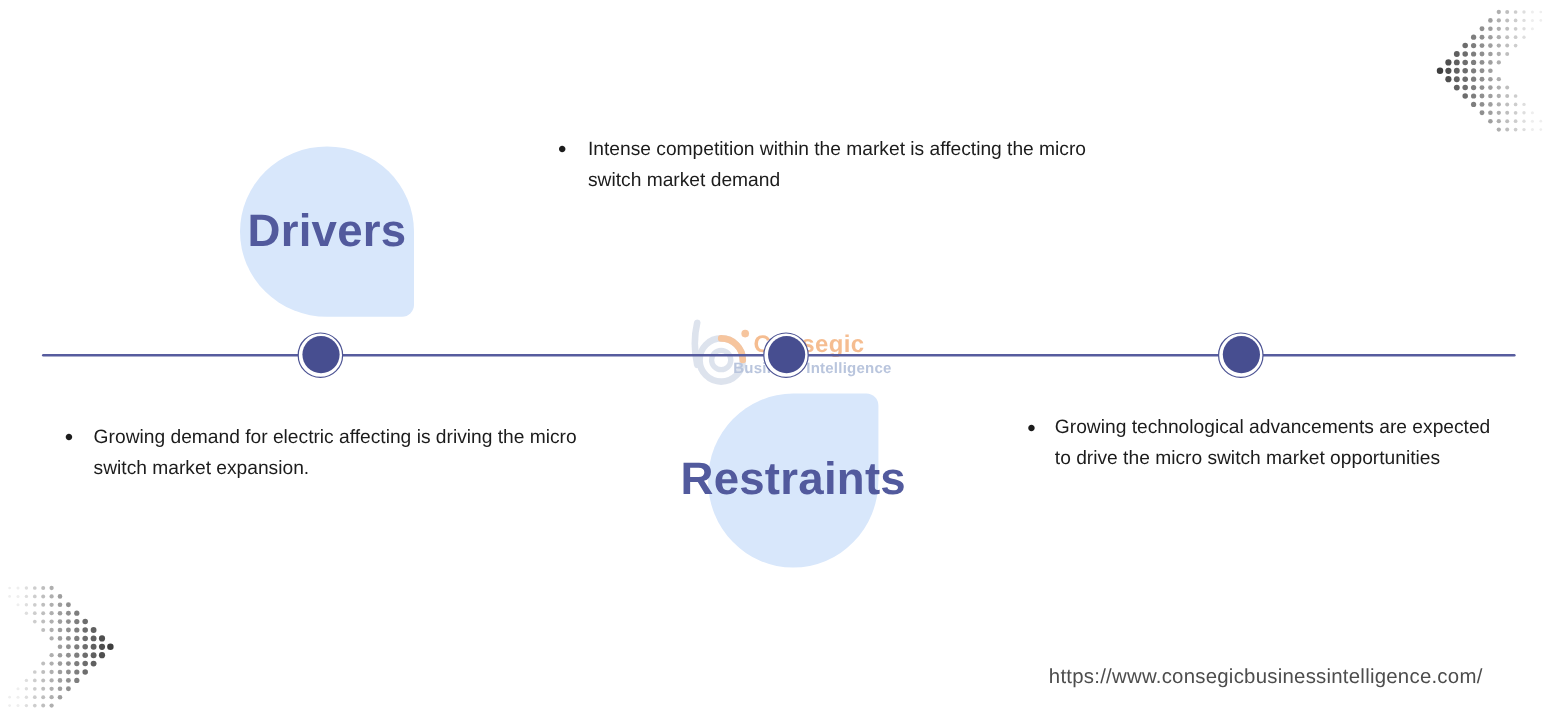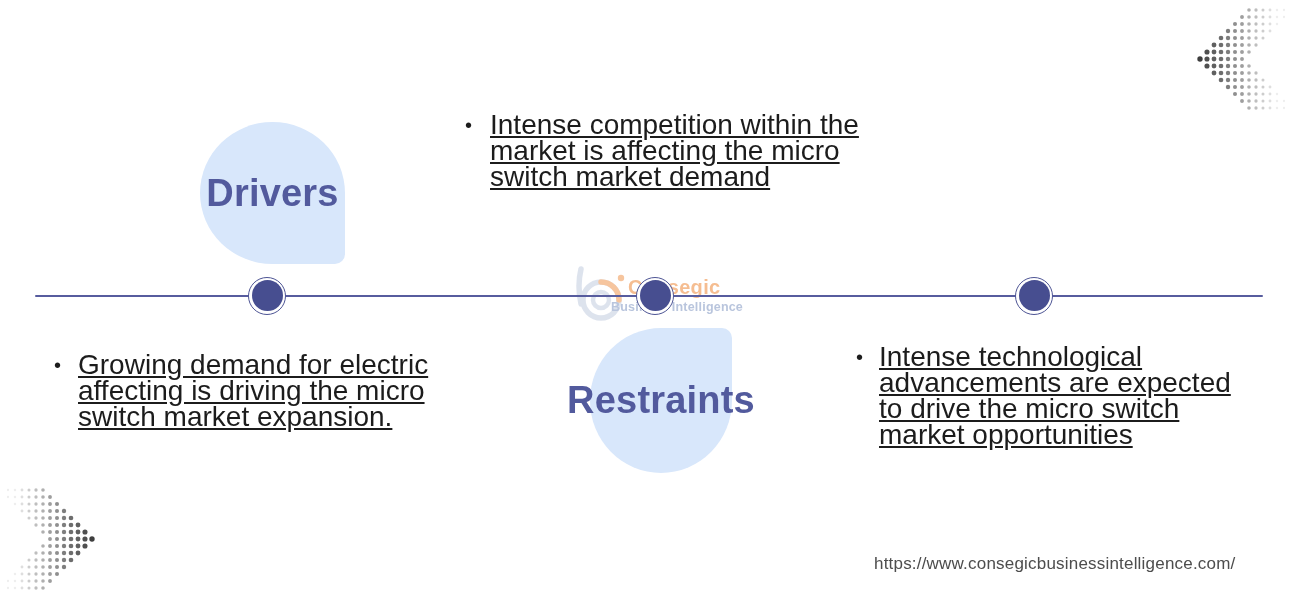--- a/index.html
+++ b/index.html
@@ -75,7 +75,7 @@
   }
   .bullet-text {
     margin: 0;
-    font-size: 28px; line-height: 26px; color: var(--body_text, #1c1c1c); text-decoration: underline;
+    font-size: 16px; line-height: 26px; color: var(--body_text, #1c1c1c);
   }
   .bullet-restraints    { left: 465px; top: 112px; } 
   .bullet-restraints    .bullet-text { width: 420px; margin-left: 18px; }

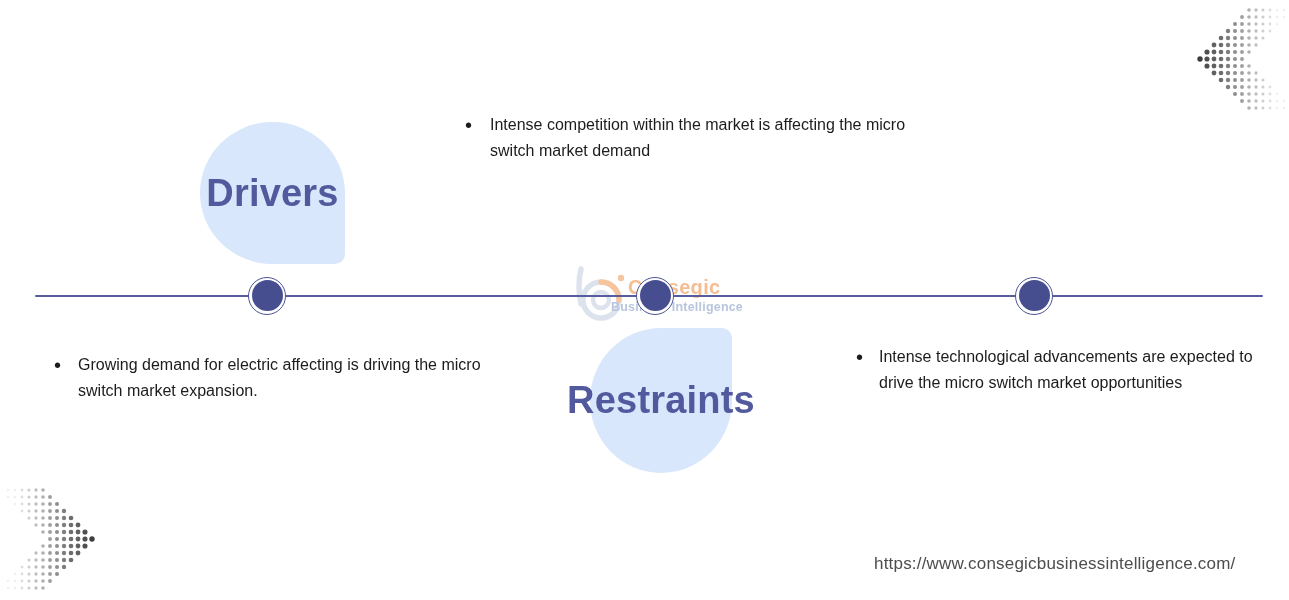--- a/index.html
+++ b/index.html
@@ -350,7 +350,7 @@
   </div>
   <div class="bullet-item bullet-opportunities">
     <span class="bullet-marker">•</span>
-    <p class="bullet-text">Intense technological advancements are expected to drive the micro switch market opportunities</p>
+    <p class="bullet-text">Growing technological advancements are expected to drive the micro switch market opportunities</p>
   </div>
 
   <div class="website-url">https://www.consegicbusinessintelligence.com/</div>

